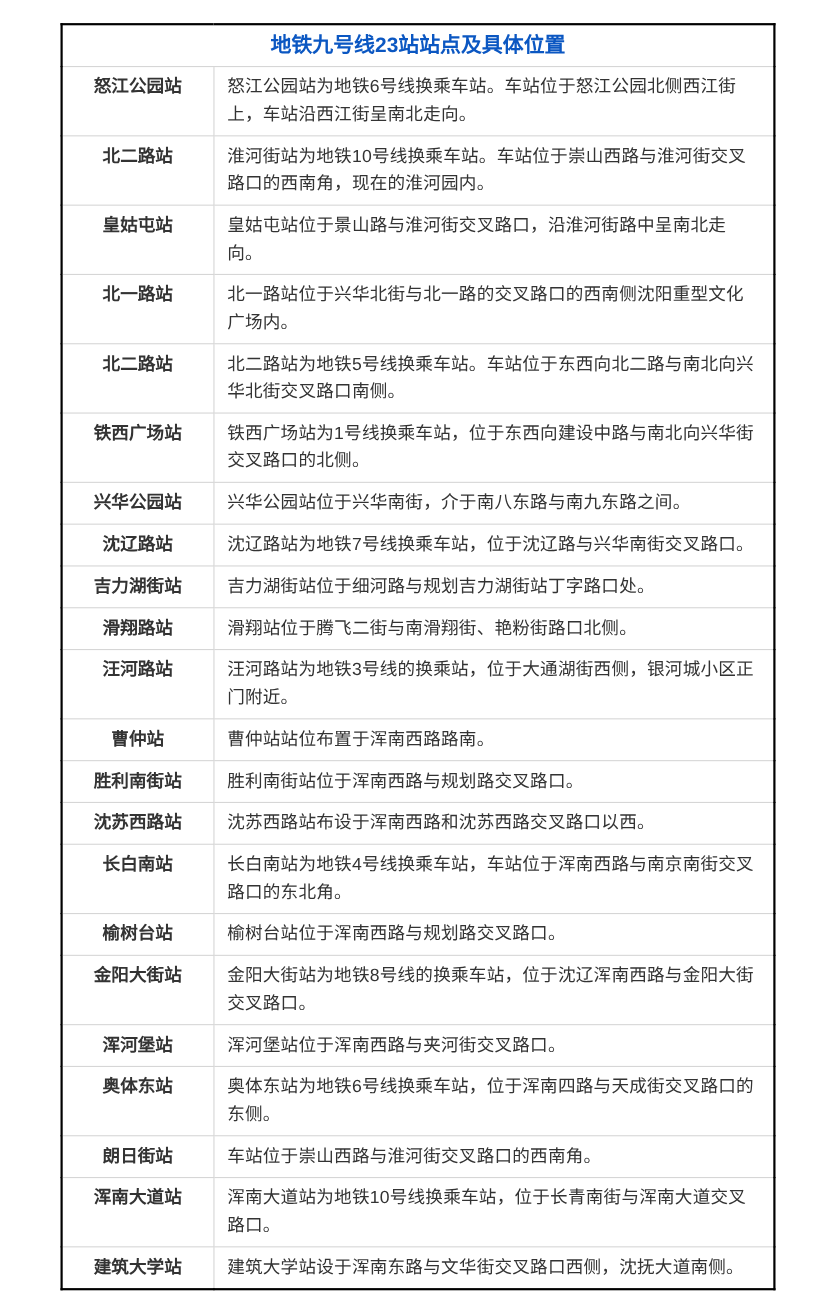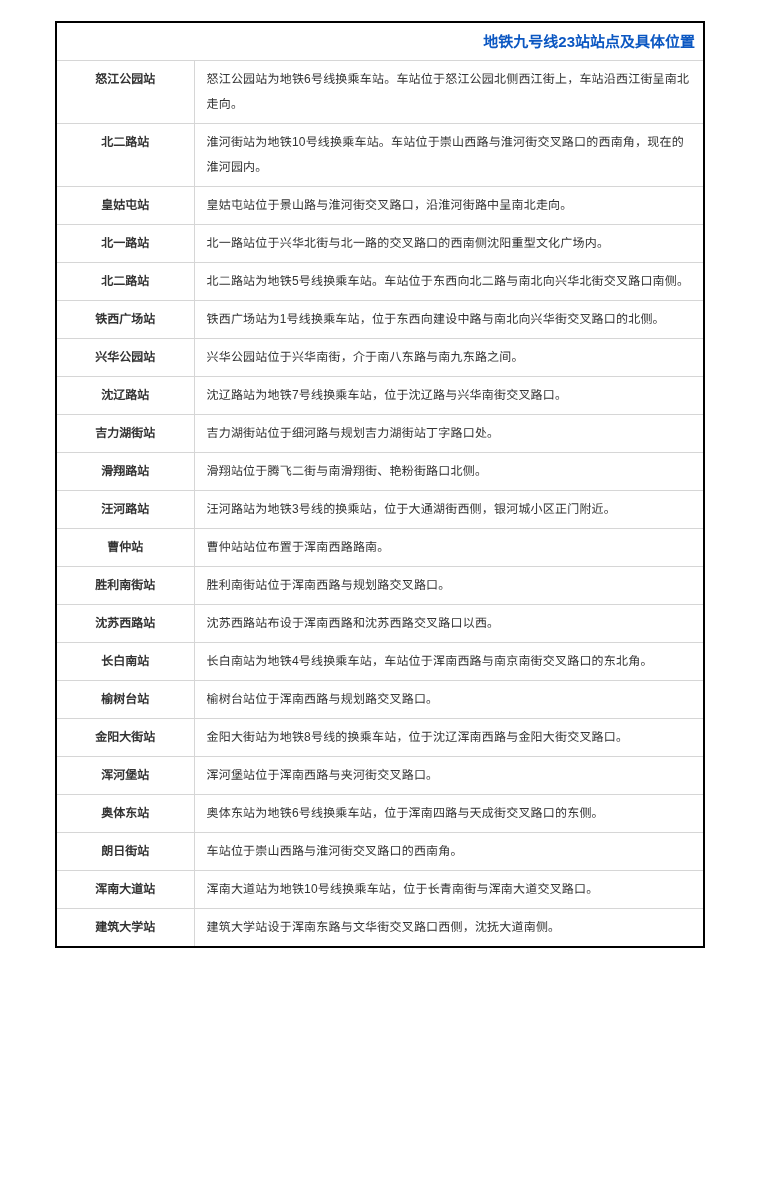--- a/index.html
+++ b/index.html
@@ -31,10 +31,10 @@
   col.c-station{width:138px;}
   th.table-title{
     padding:9px 8px;
-    font-size:15px;
+    font-size:19px;
     line-height:19px;
     font-weight:bold;
-    text-align:right;
+    text-align:center;
     color:var(--title-color);
     border:1px solid var(--grid-color);
   }

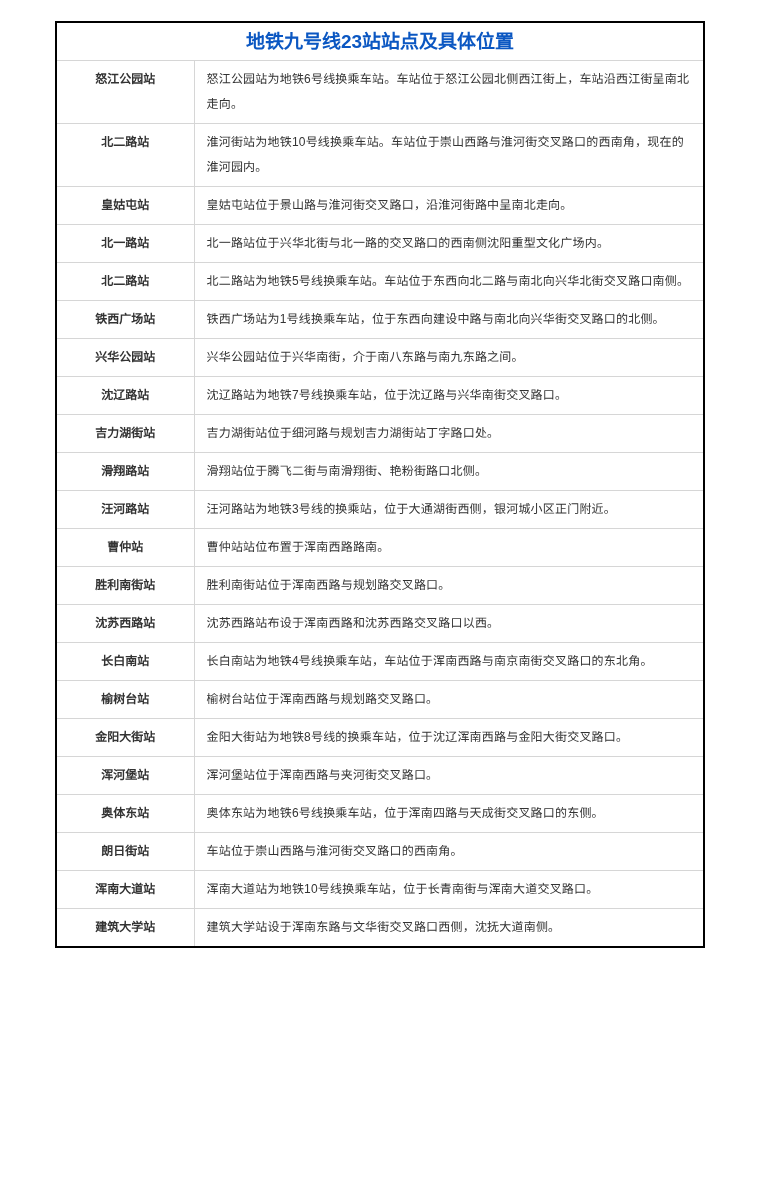--- a/index.html
+++ b/index.html
@@ -40,7 +40,7 @@
   }
   td{
     border:1px solid var(--grid-color);
-    font-size:12px;
+    font-size:16px;
     line-height:25px;
     vertical-align:top;
     color:var(--text-color);

